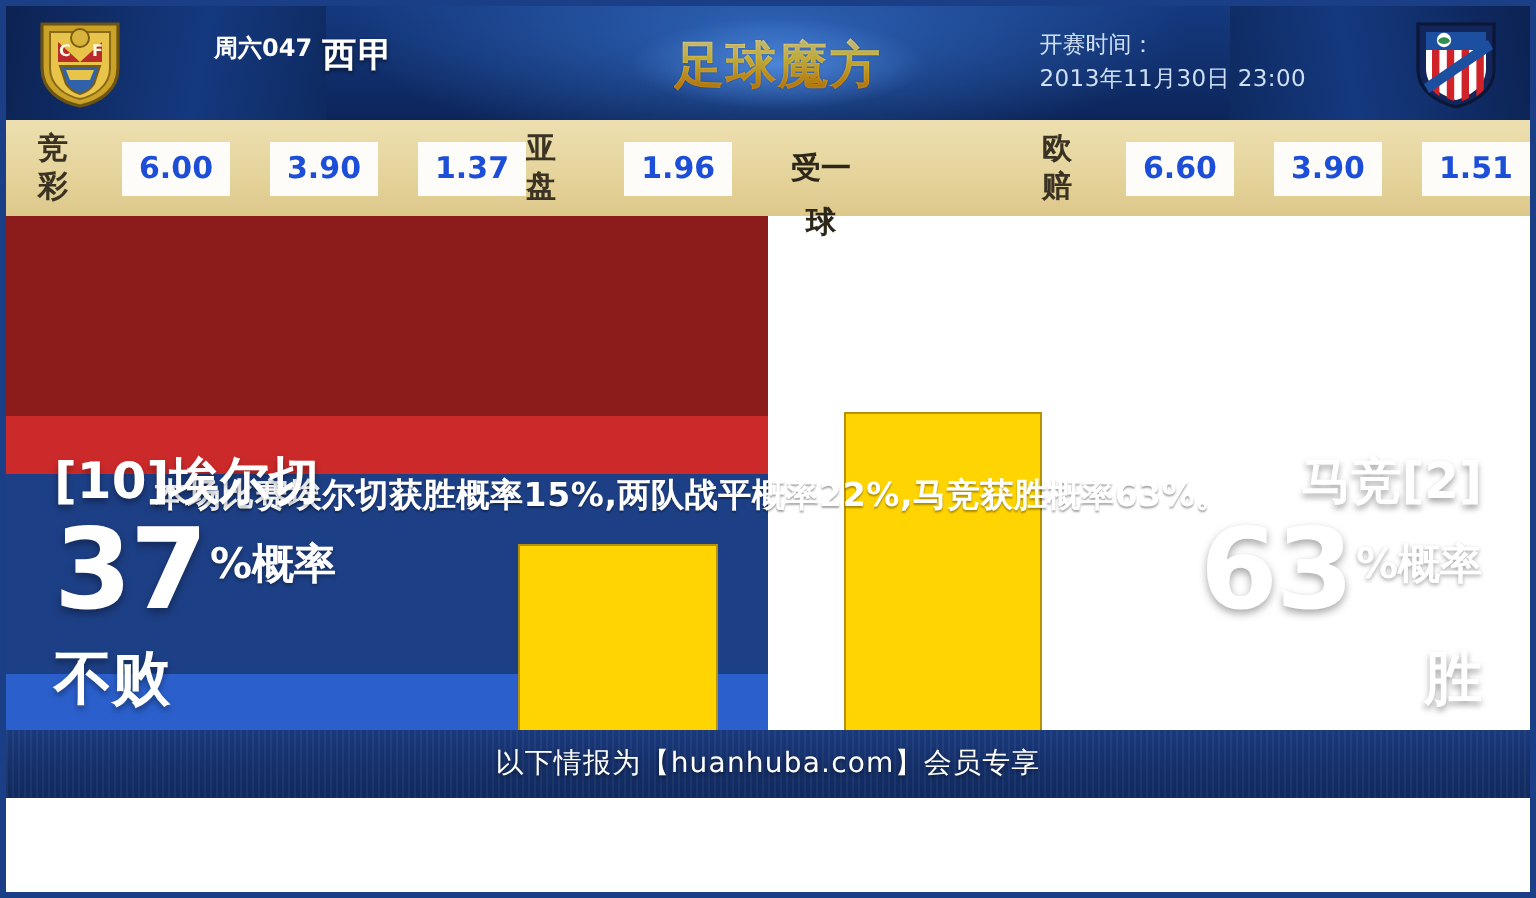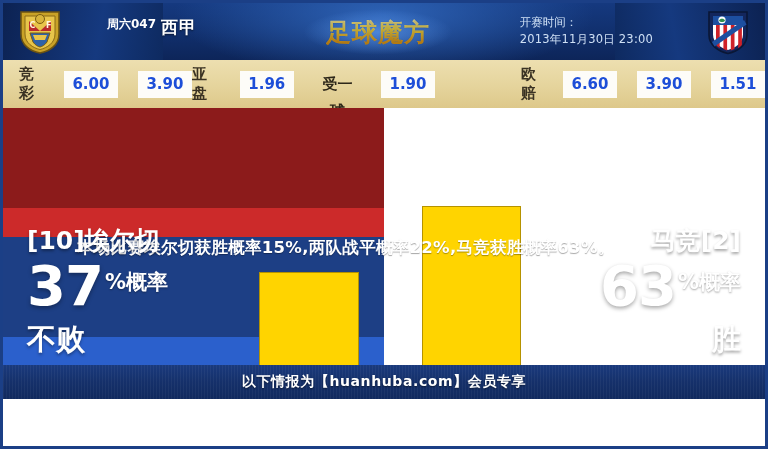--- a/index.html
+++ b/index.html
@@ -32,7 +32,7 @@
   .league{font-size:17px;font-weight:bold;letter-spacing:1px;
     text-shadow:0 1px 2px rgba(0,0,0,.6);}
 
-  .brand{position:absolute;left:311px;top:8px;width:128px;height:42px;z-index:4;
+  .brand{position:absolute;left:322px;top:8px;width:128px;height:42px;z-index:4;
     display:flex;align-items:center;justify-content:center;}
   .brand-text{font-size:25px;font-weight:bold;letter-spacing:1px;
     background:linear-gradient(180deg,#fff9c4 0%,#ffe24a 40%,#f0a81c 75%,#d98a08 100%);

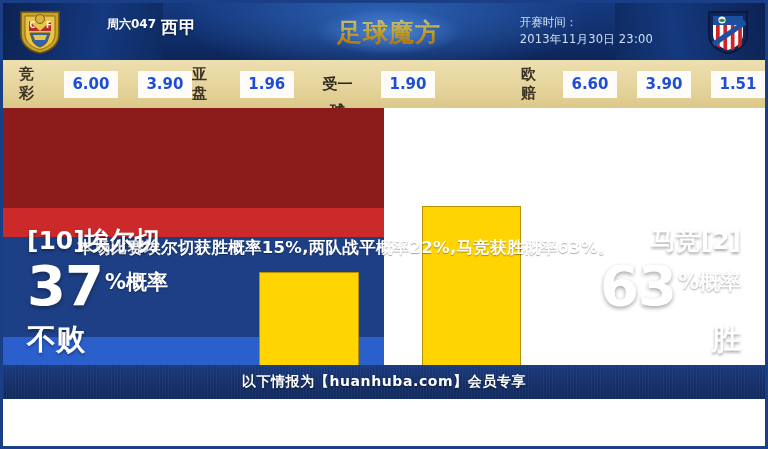--- a/index.html
+++ b/index.html
@@ -165,6 +165,7 @@
       <span class="odds-title">竞彩</span>
       <span class="odds-cell">6.00</span>
       <span class="odds-cell">3.90</span>
+      <span class="odds-cell">1.37</span>
     </div>
 
     <div class="odds-group g2">

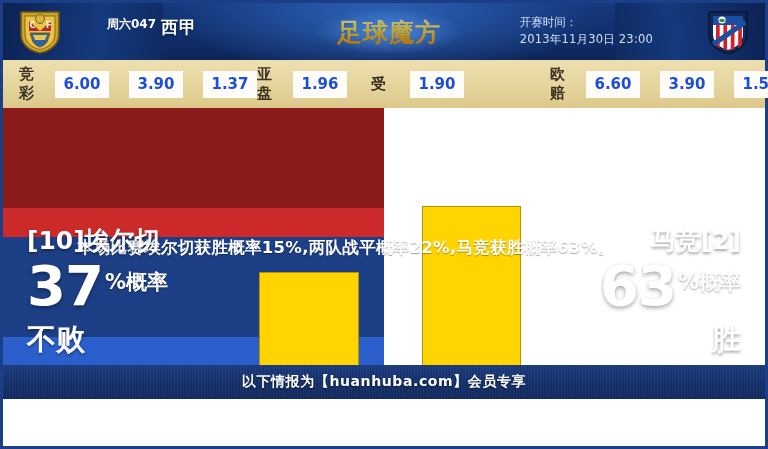--- a/index.html
+++ b/index.html
@@ -172,7 +172,6 @@
       <span class="odds-title">亚盘</span>
       <span class="odds-cell">1.96</span>
       <span class="odds-cell handi">受一球</span>
-      <span class="odds-cell">1.90</span>
     </div>
 
     <div class="odds-group g3">

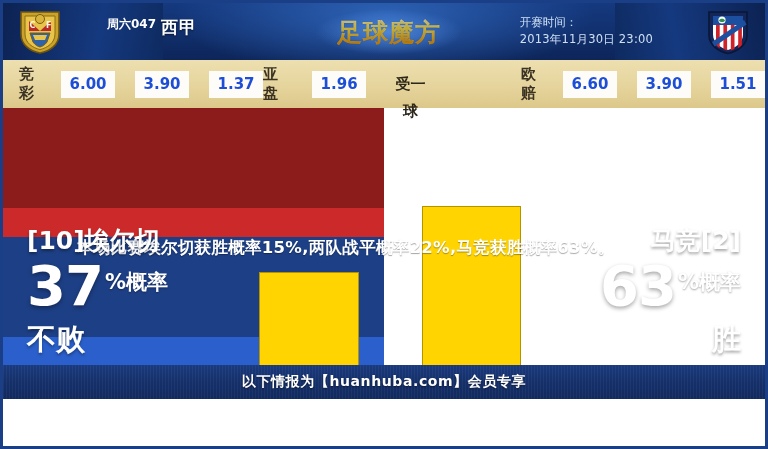--- a/index.html
+++ b/index.html
@@ -102,7 +102,7 @@
       repeating-linear-gradient(90deg,rgba(255,255,255,.045) 0px,rgba(255,255,255,.045) 1px,rgba(0,0,0,0) 1px,rgba(0,0,0,0) 3px),
       linear-gradient(180deg,#1a3a7d 0%,#15306a 50%,#112a5e 100%);
     display:flex;align-items:center;justify-content:center;}
-  .footer-text{color:#fff;font-size:14px;font-weight:bold;letter-spacing:.6px;
+  .footer-text{color:#fff;font-size:14px;font-weight:normal;letter-spacing:.6px;
     text-shadow:0 1px 2px rgba(0,0,0,.5);}
 </style>
 </head>

